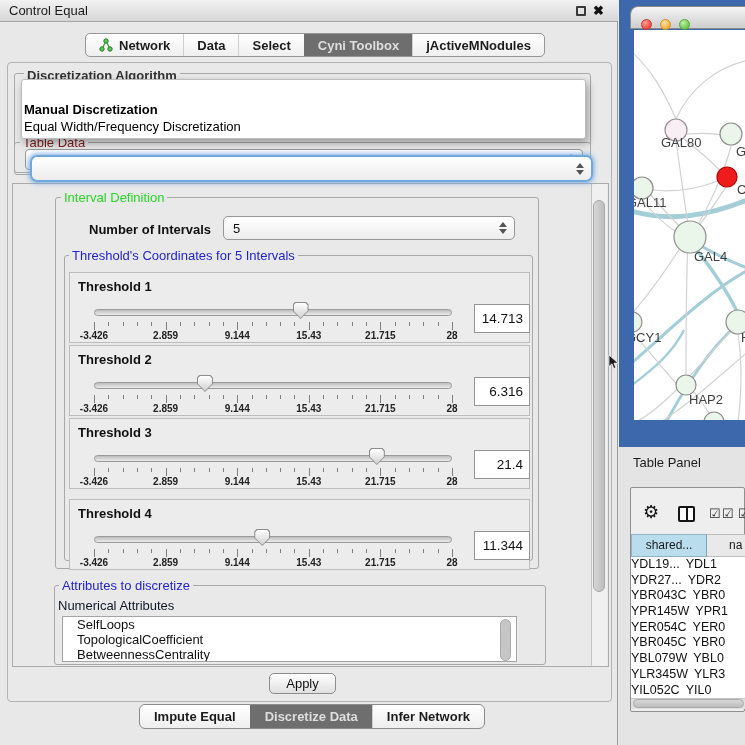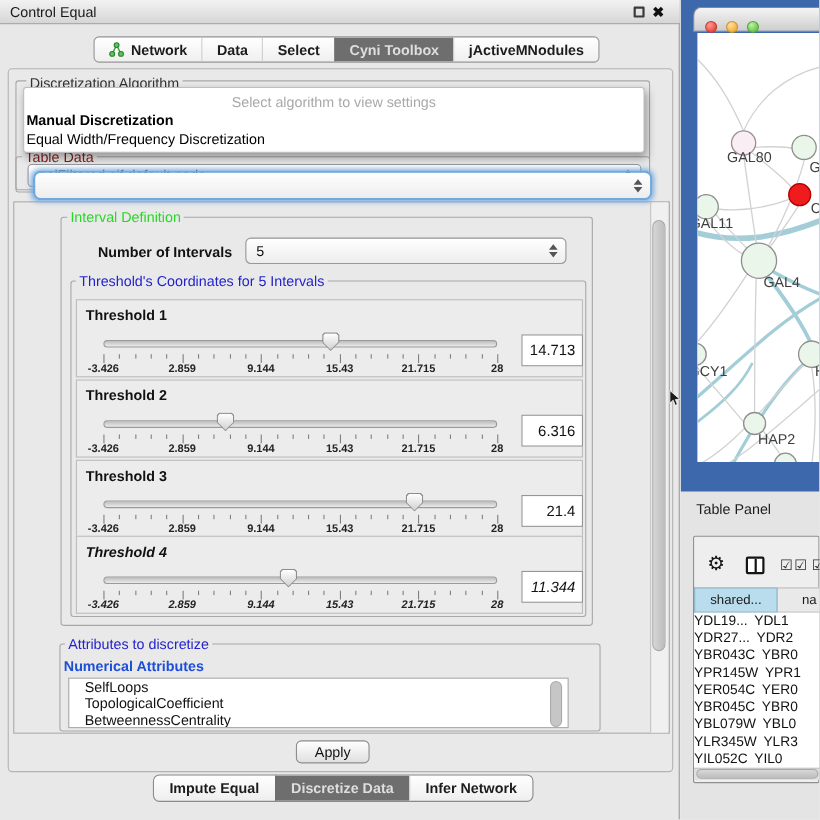--- a/index.html
+++ b/index.html
@@ -154,7 +154,7 @@
   <div id="outer-panel">
 
     <div class="group" style="left:6px;top:10px;width:577px;height:100px">
-      <span class="gtitle" style="left:9px;top:-6px;font-weight:normal;color:#333">Discretization Algorithm</span>
+      <span class="gtitle" style="left:9px;top:-6px;font-weight:bold;color:#333">Discretization Algorithm</span>
     </div>
     <div class="combo" id="algo-combo">
       <span class="spn">

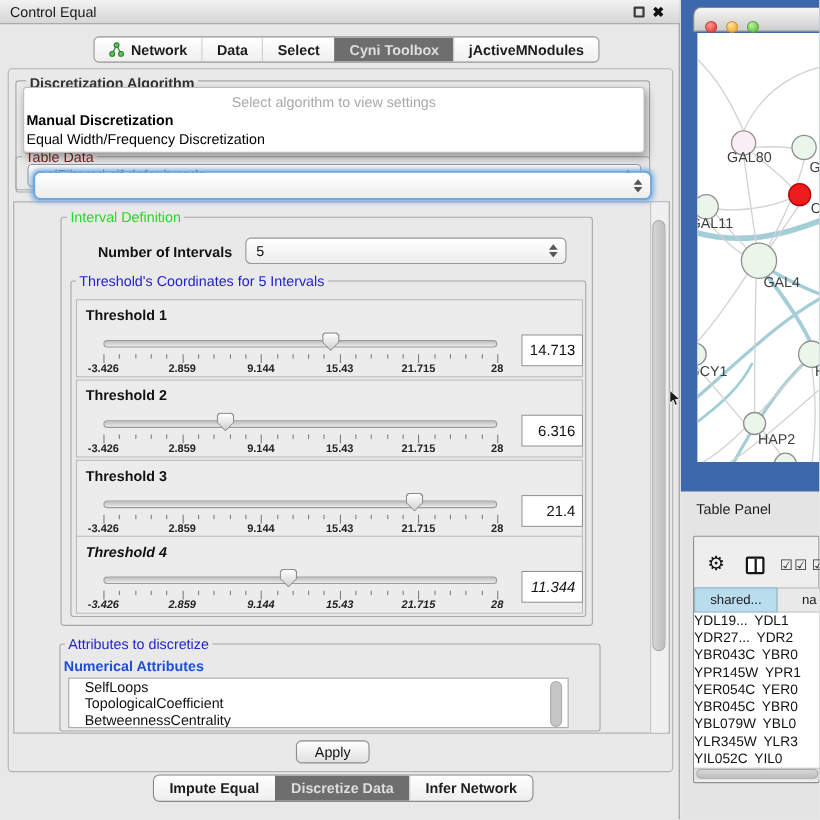--- a/index.html
+++ b/index.html
@@ -164,7 +164,6 @@
     </div>
 
     <div id="algo-popup" style="top:16px">
-      <div id="algo-prompt">Select algorithm to view settings</div>
       <div id="algo-opt1">Manual Discretization</div>
       <div id="algo-opt2">Equal Width/Frequency Discretization</div>
     </div>

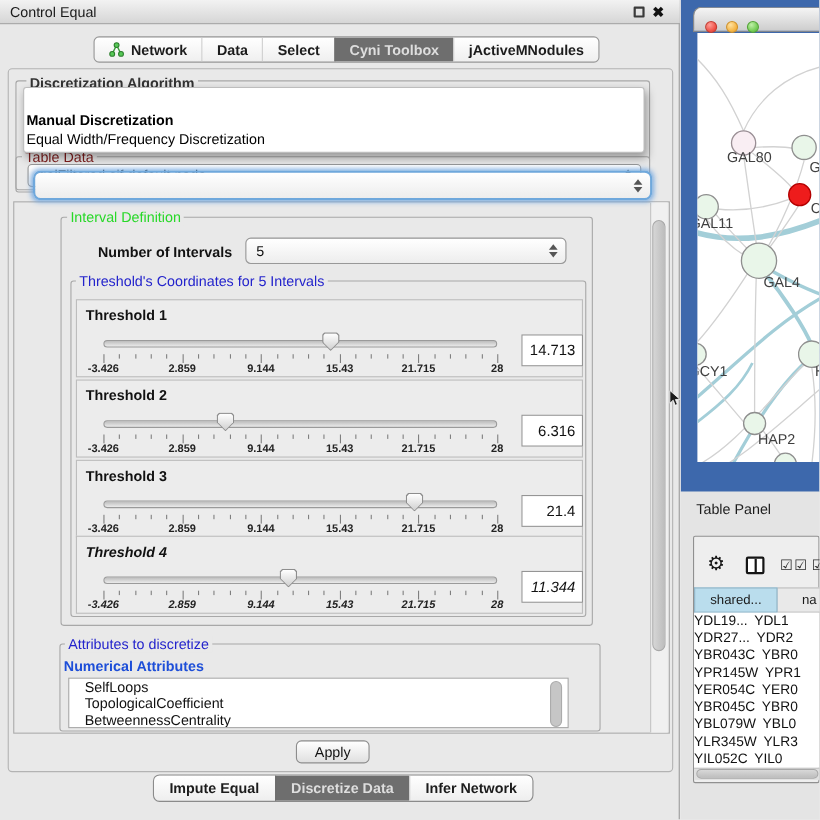--- a/index.html
+++ b/index.html
@@ -320,7 +320,7 @@
               <div class="ticklabel" style="left: 382px;">28</div>
               <div class="thval">21.4</div>
             </div>
-            <div class="thrrow" style="left: 4px; top: 231px; font-style: italic;">
+            <div class="thrrow" style="left: 4px; top: 243px;">
               <div class="thrlabel">Threshold 4</div>
               <div class="sl-track"></div>
               <div class="sl-thumb" style="left: 184.26px;">

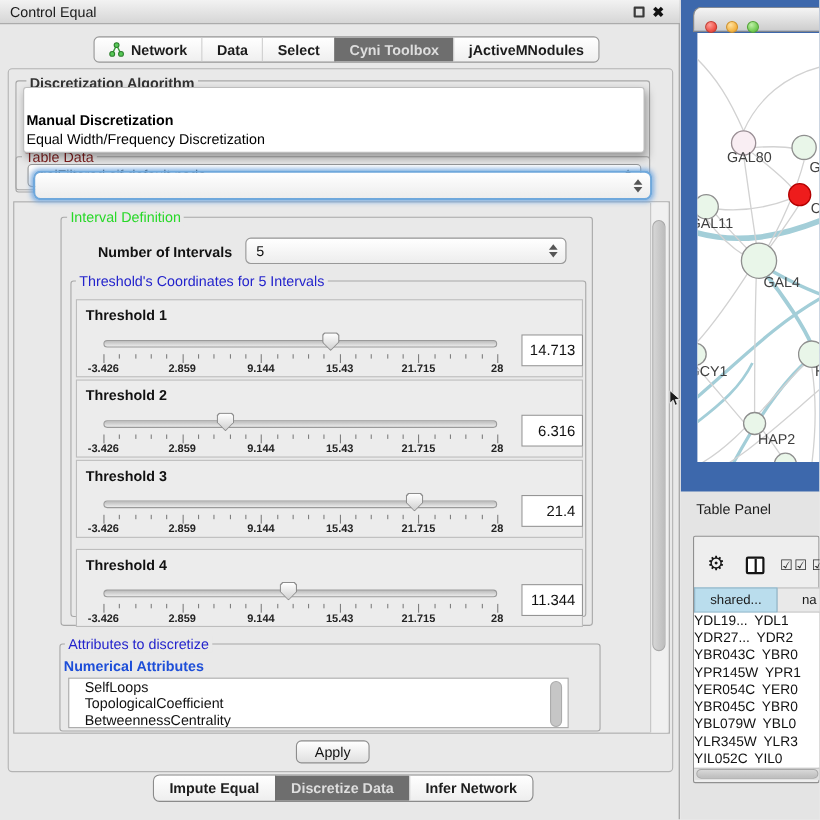--- a/index.html
+++ b/index.html
@@ -368,7 +368,7 @@
     <div class="group" style="left:41px;top:401px;width:492px;height:80px">
       <span class="gtitle t-blue" style="left:4px;top:-8px">Attributes to discretize</span>
     </div>
-    <span class="abs" style="left:45px;top:414px;font-size:13px;font-weight:bold;color:#1d4ed8">Numerical Attributes</span>
+    <span class="abs" style="left:45px;top:414px;font-size:13px;font-weight:normal;color:#0f172a">Numerical Attributes</span>
   </div>
 
   <div id="attr-list">

